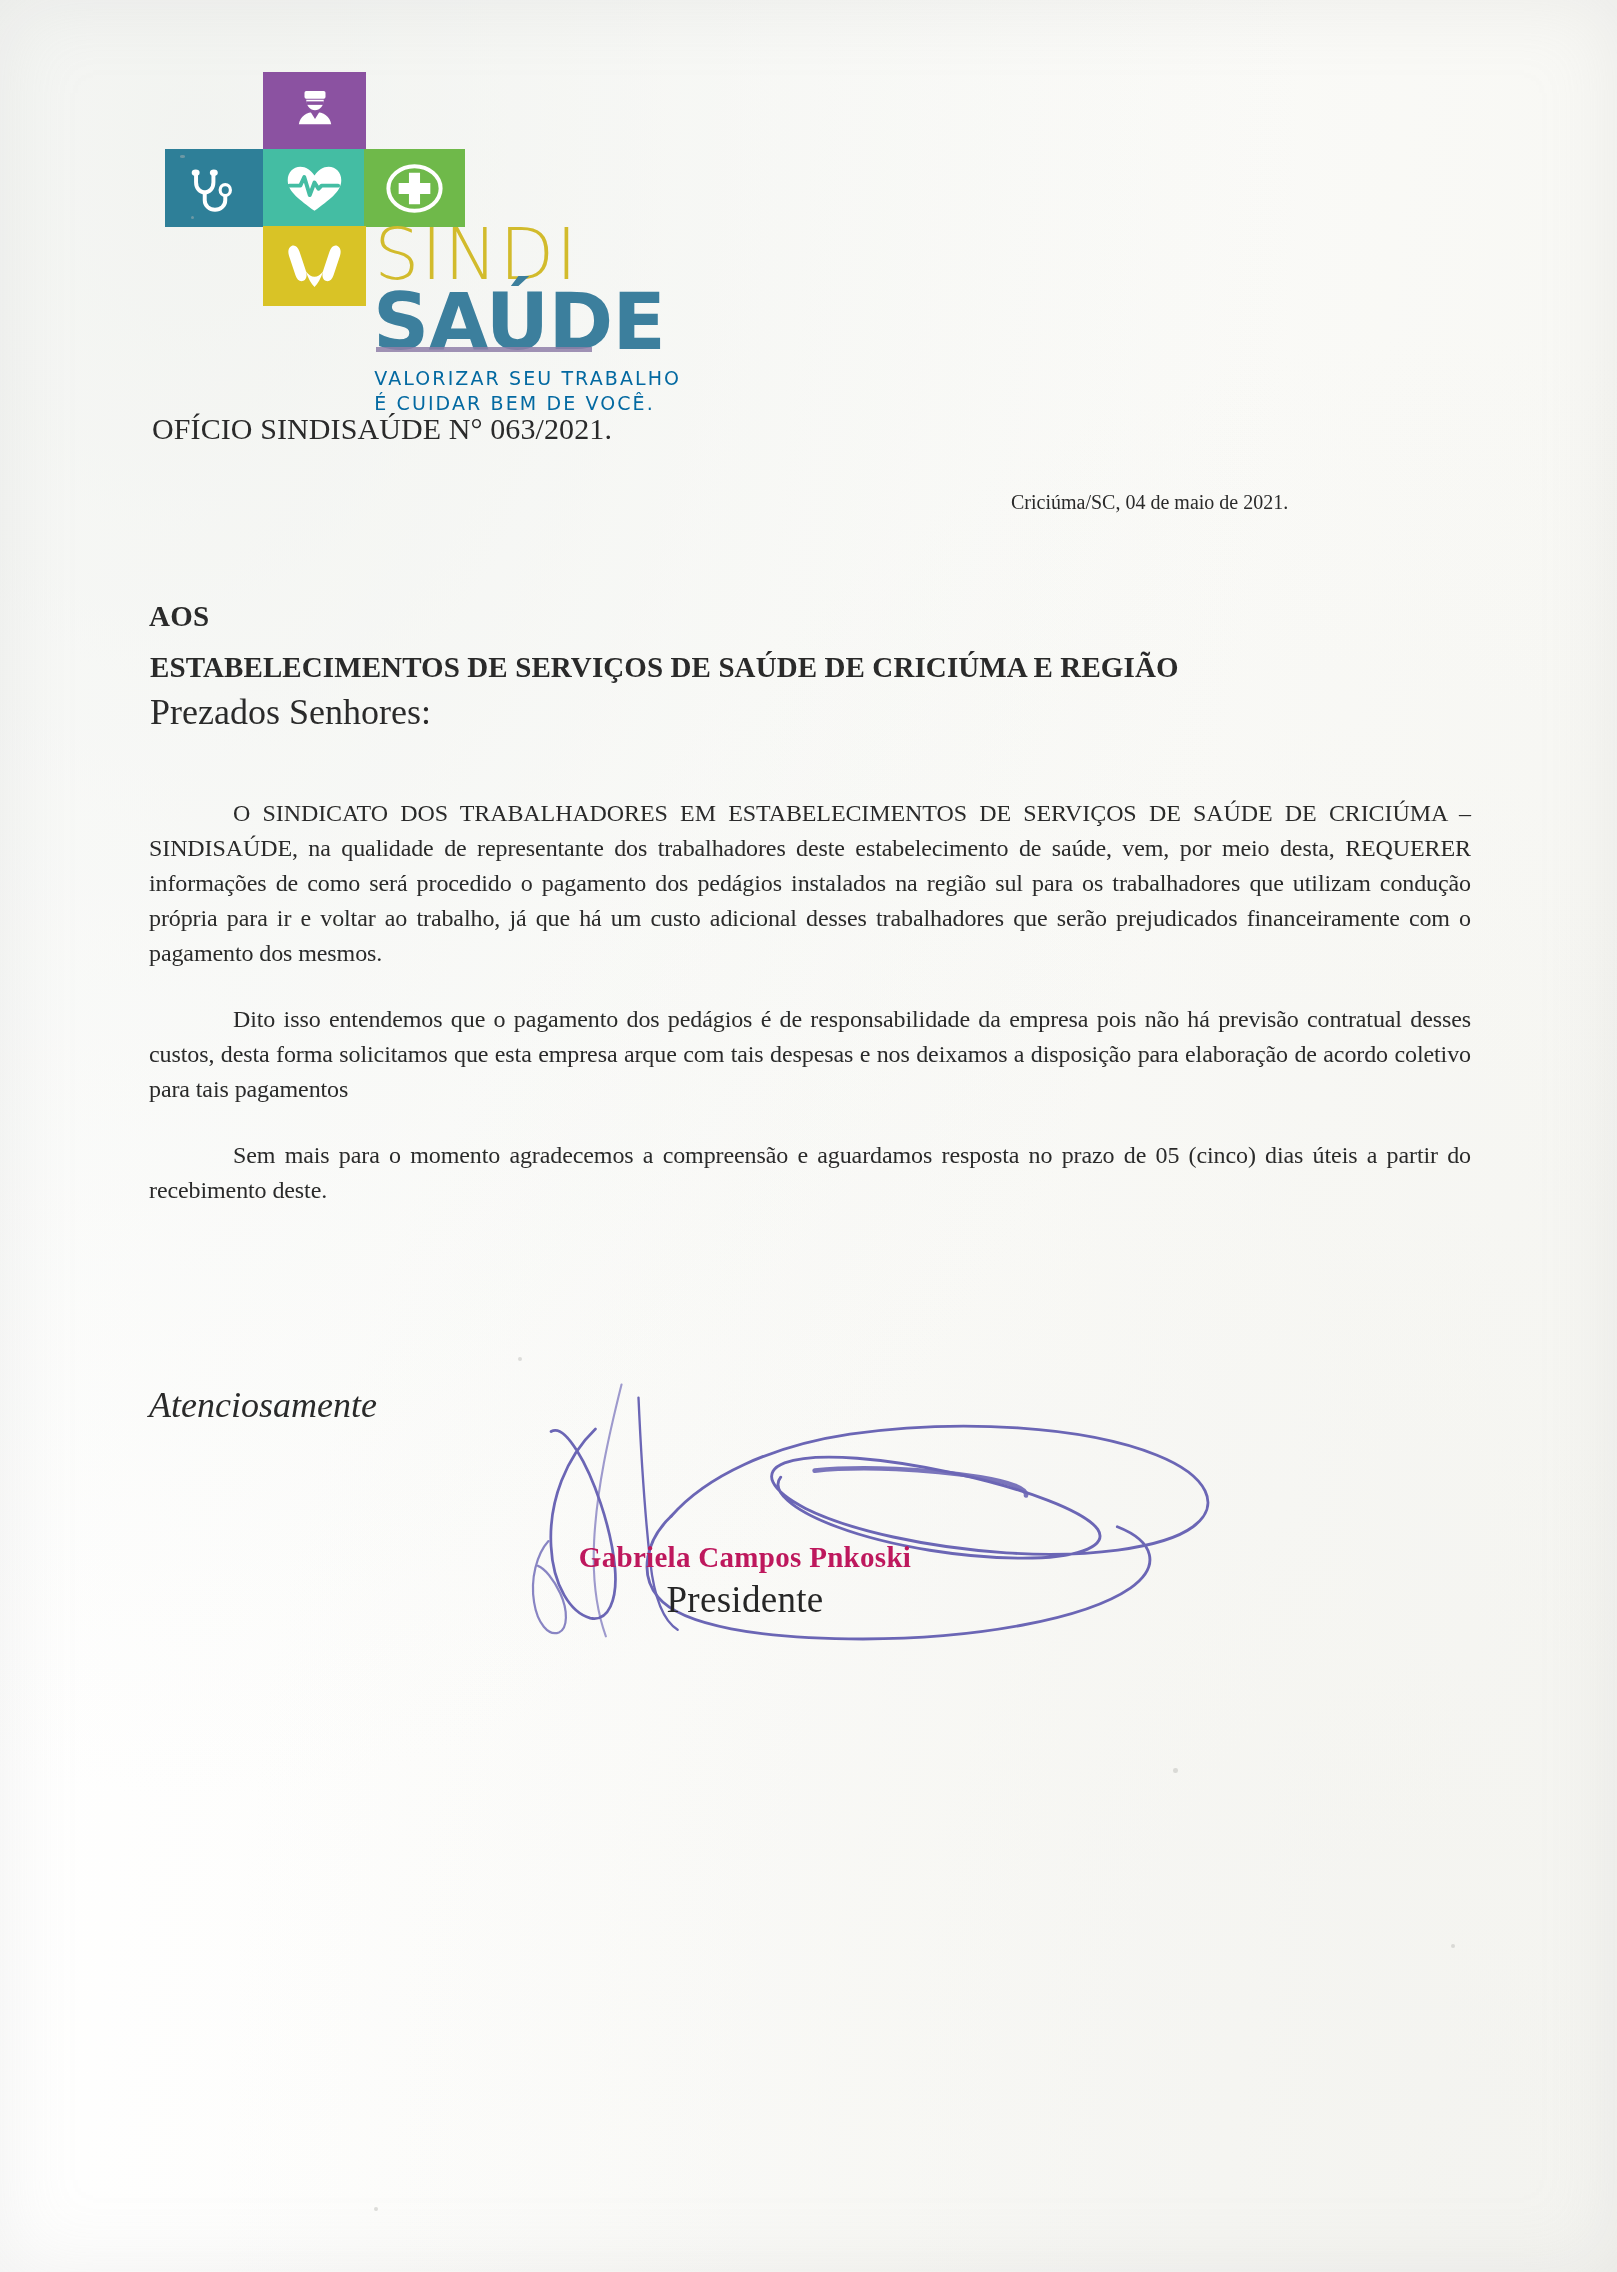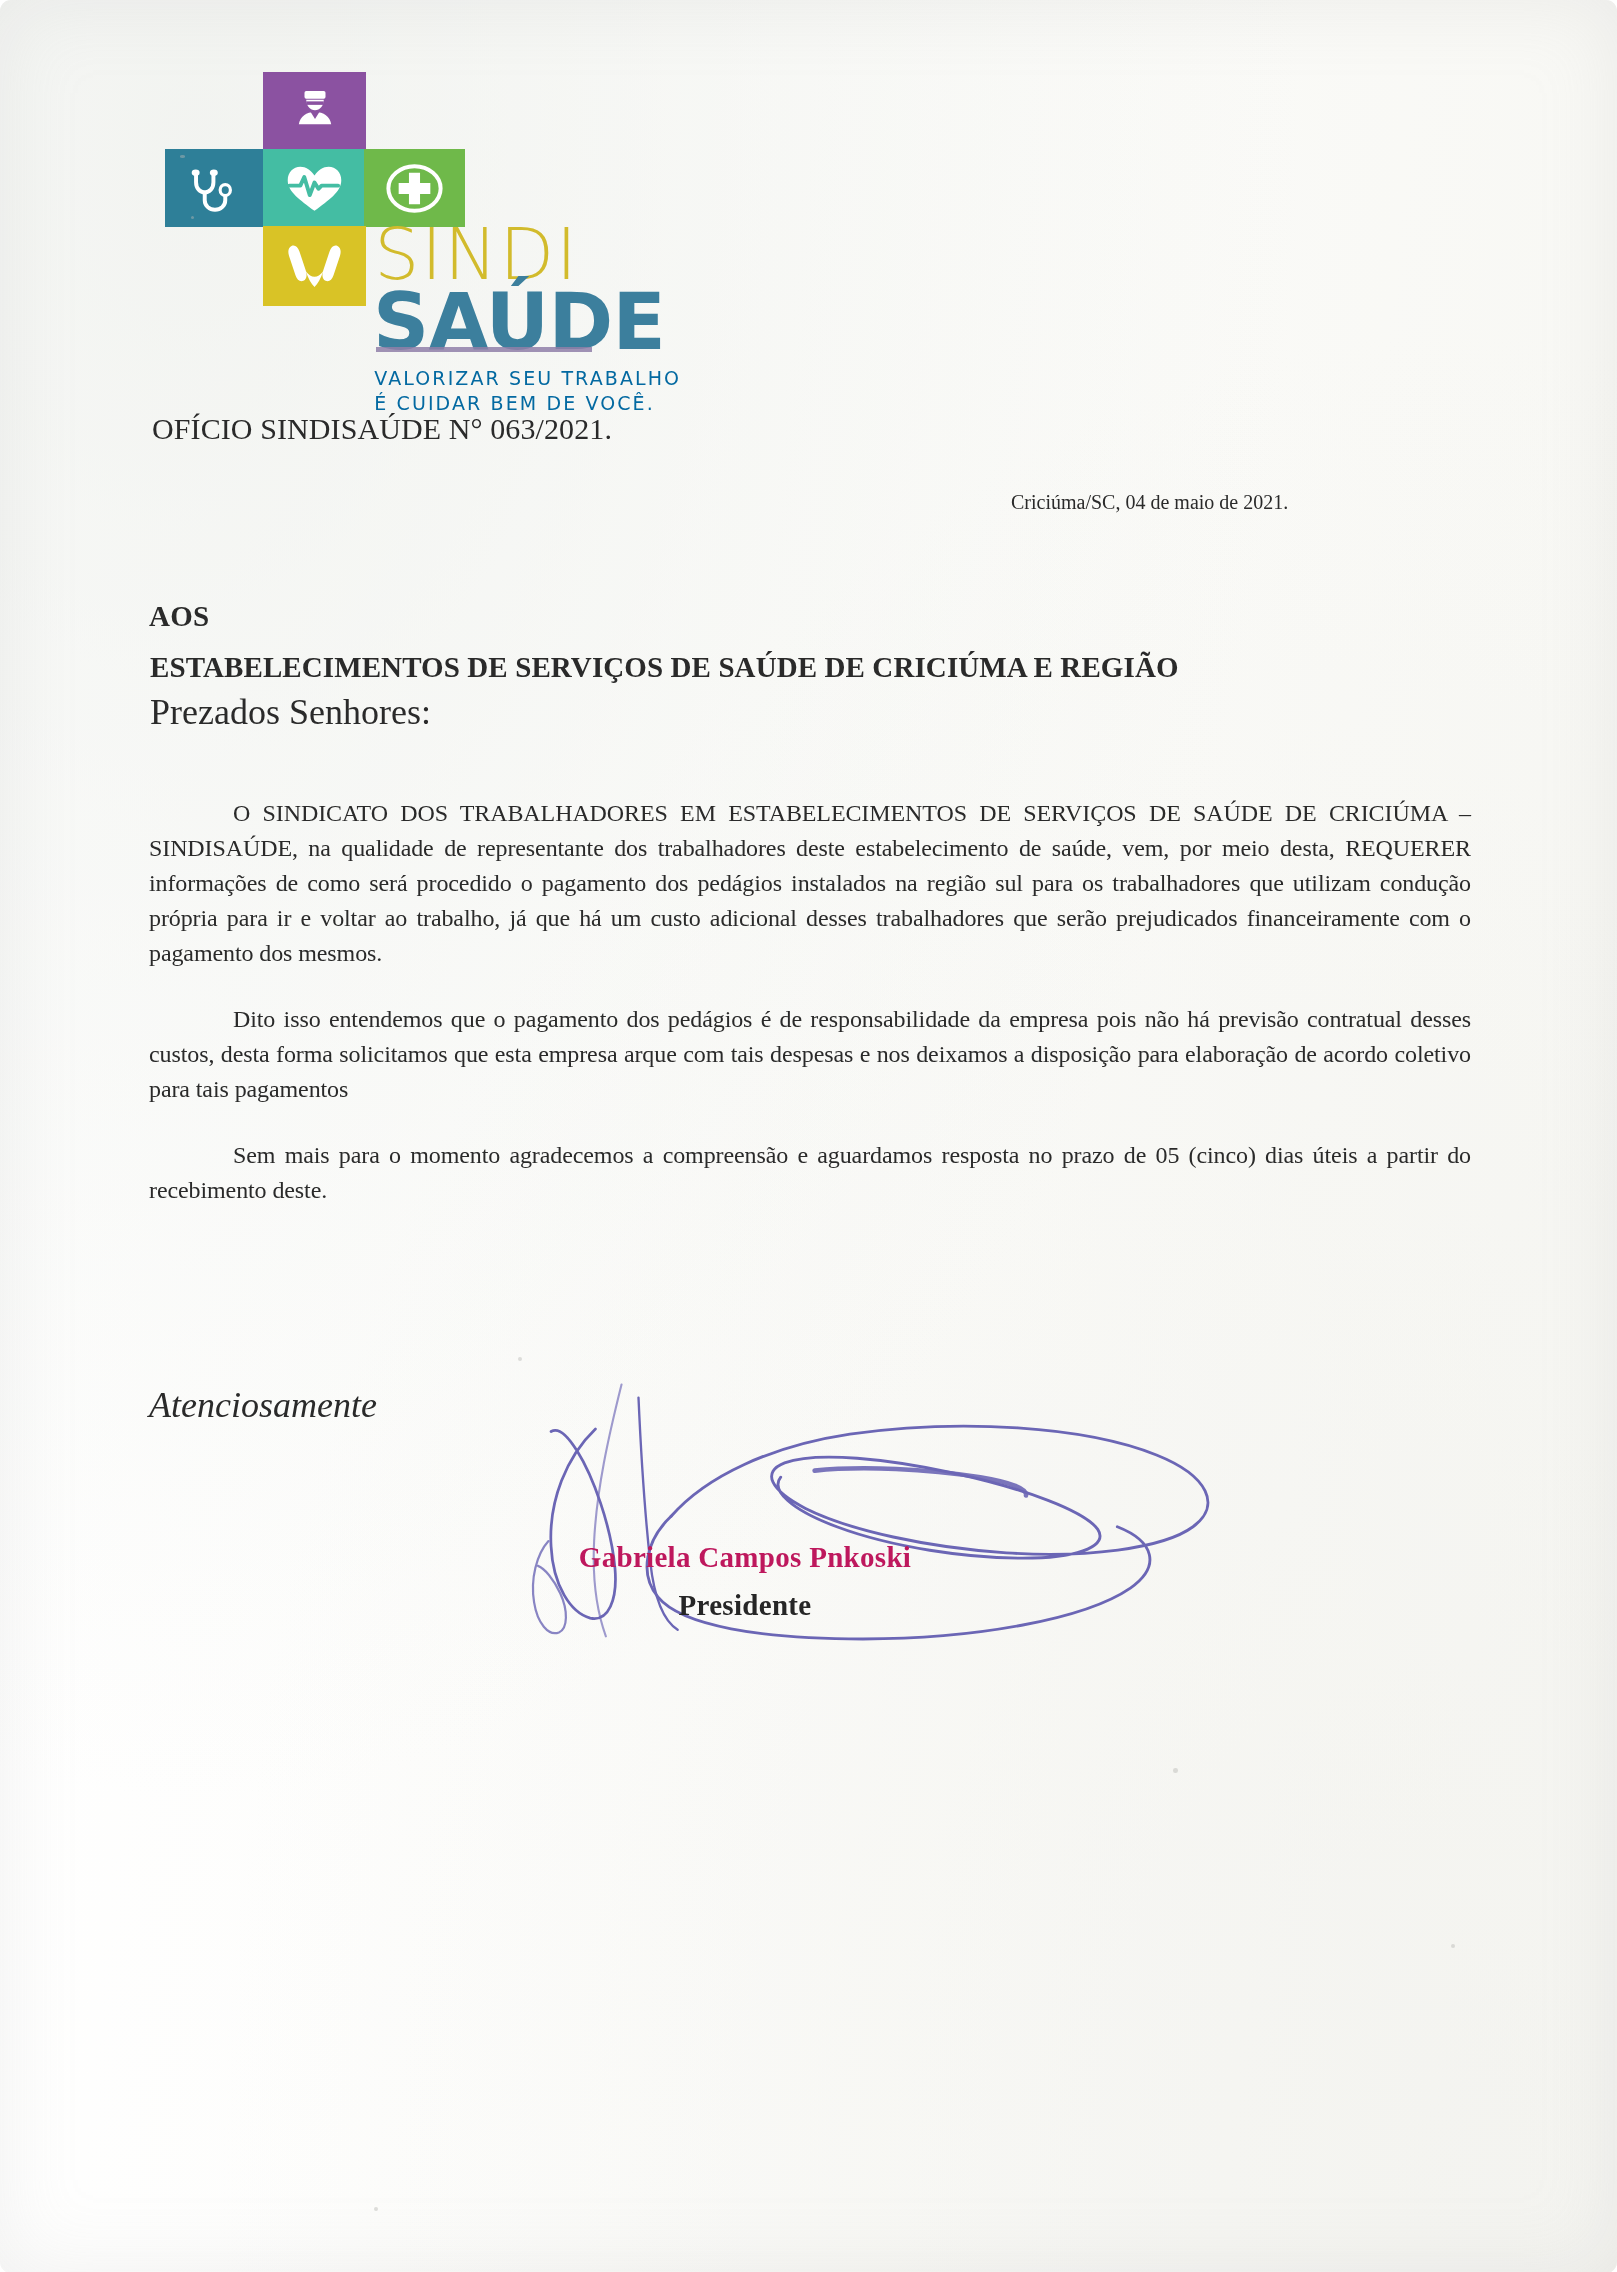--- a/index.html
+++ b/index.html
@@ -16,7 +16,6 @@
     overflow: hidden;
     font-family: "Liberation Serif", "DejaVu Serif", serif;
     color: #2a2a2a;
-    border-radius: 11px;
   }
   
   .paper-texture {

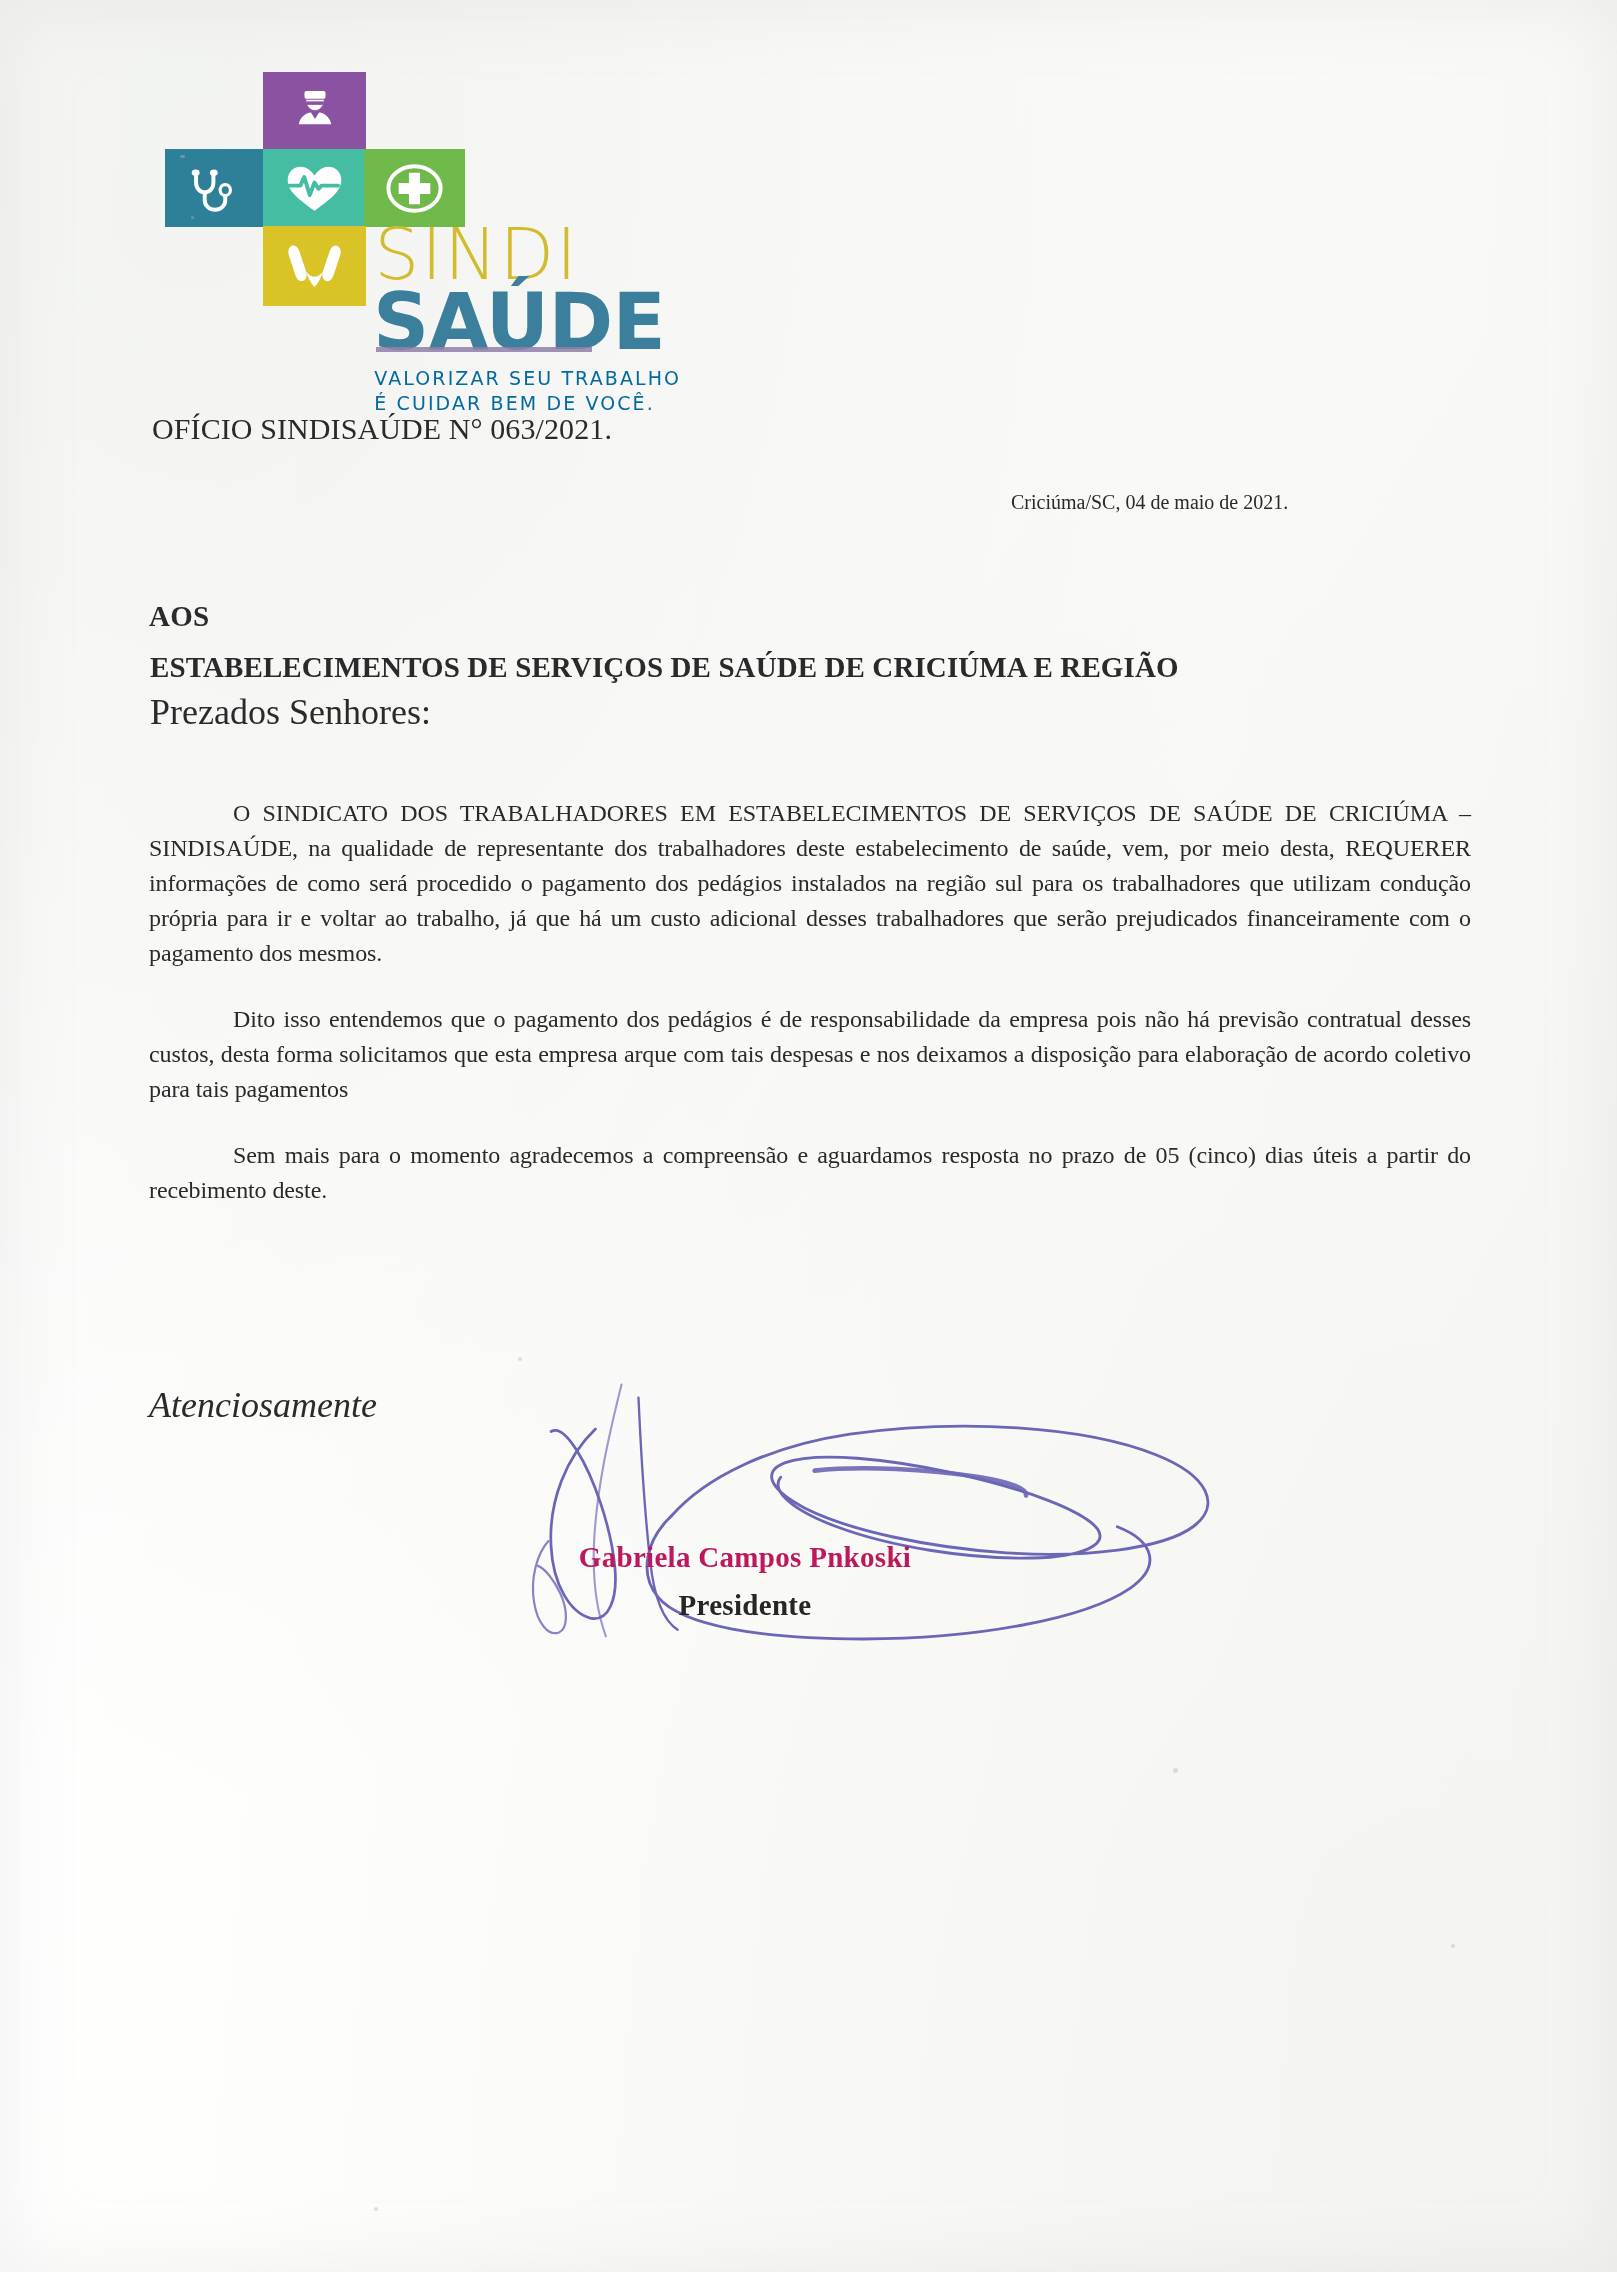--- a/index.html
+++ b/index.html
@@ -205,9 +205,9 @@
     color: #be185d;
   }
   .sign-title {
-    font-size: 29px;
-    font-weight: 700;
-    margin: 15px 0 0 0;
+    font-size: 37px;
+    font-weight: 400;
+    margin: 4px 0 0 0;
     letter-spacing: 0.3px;
     color: #262626;
   }

